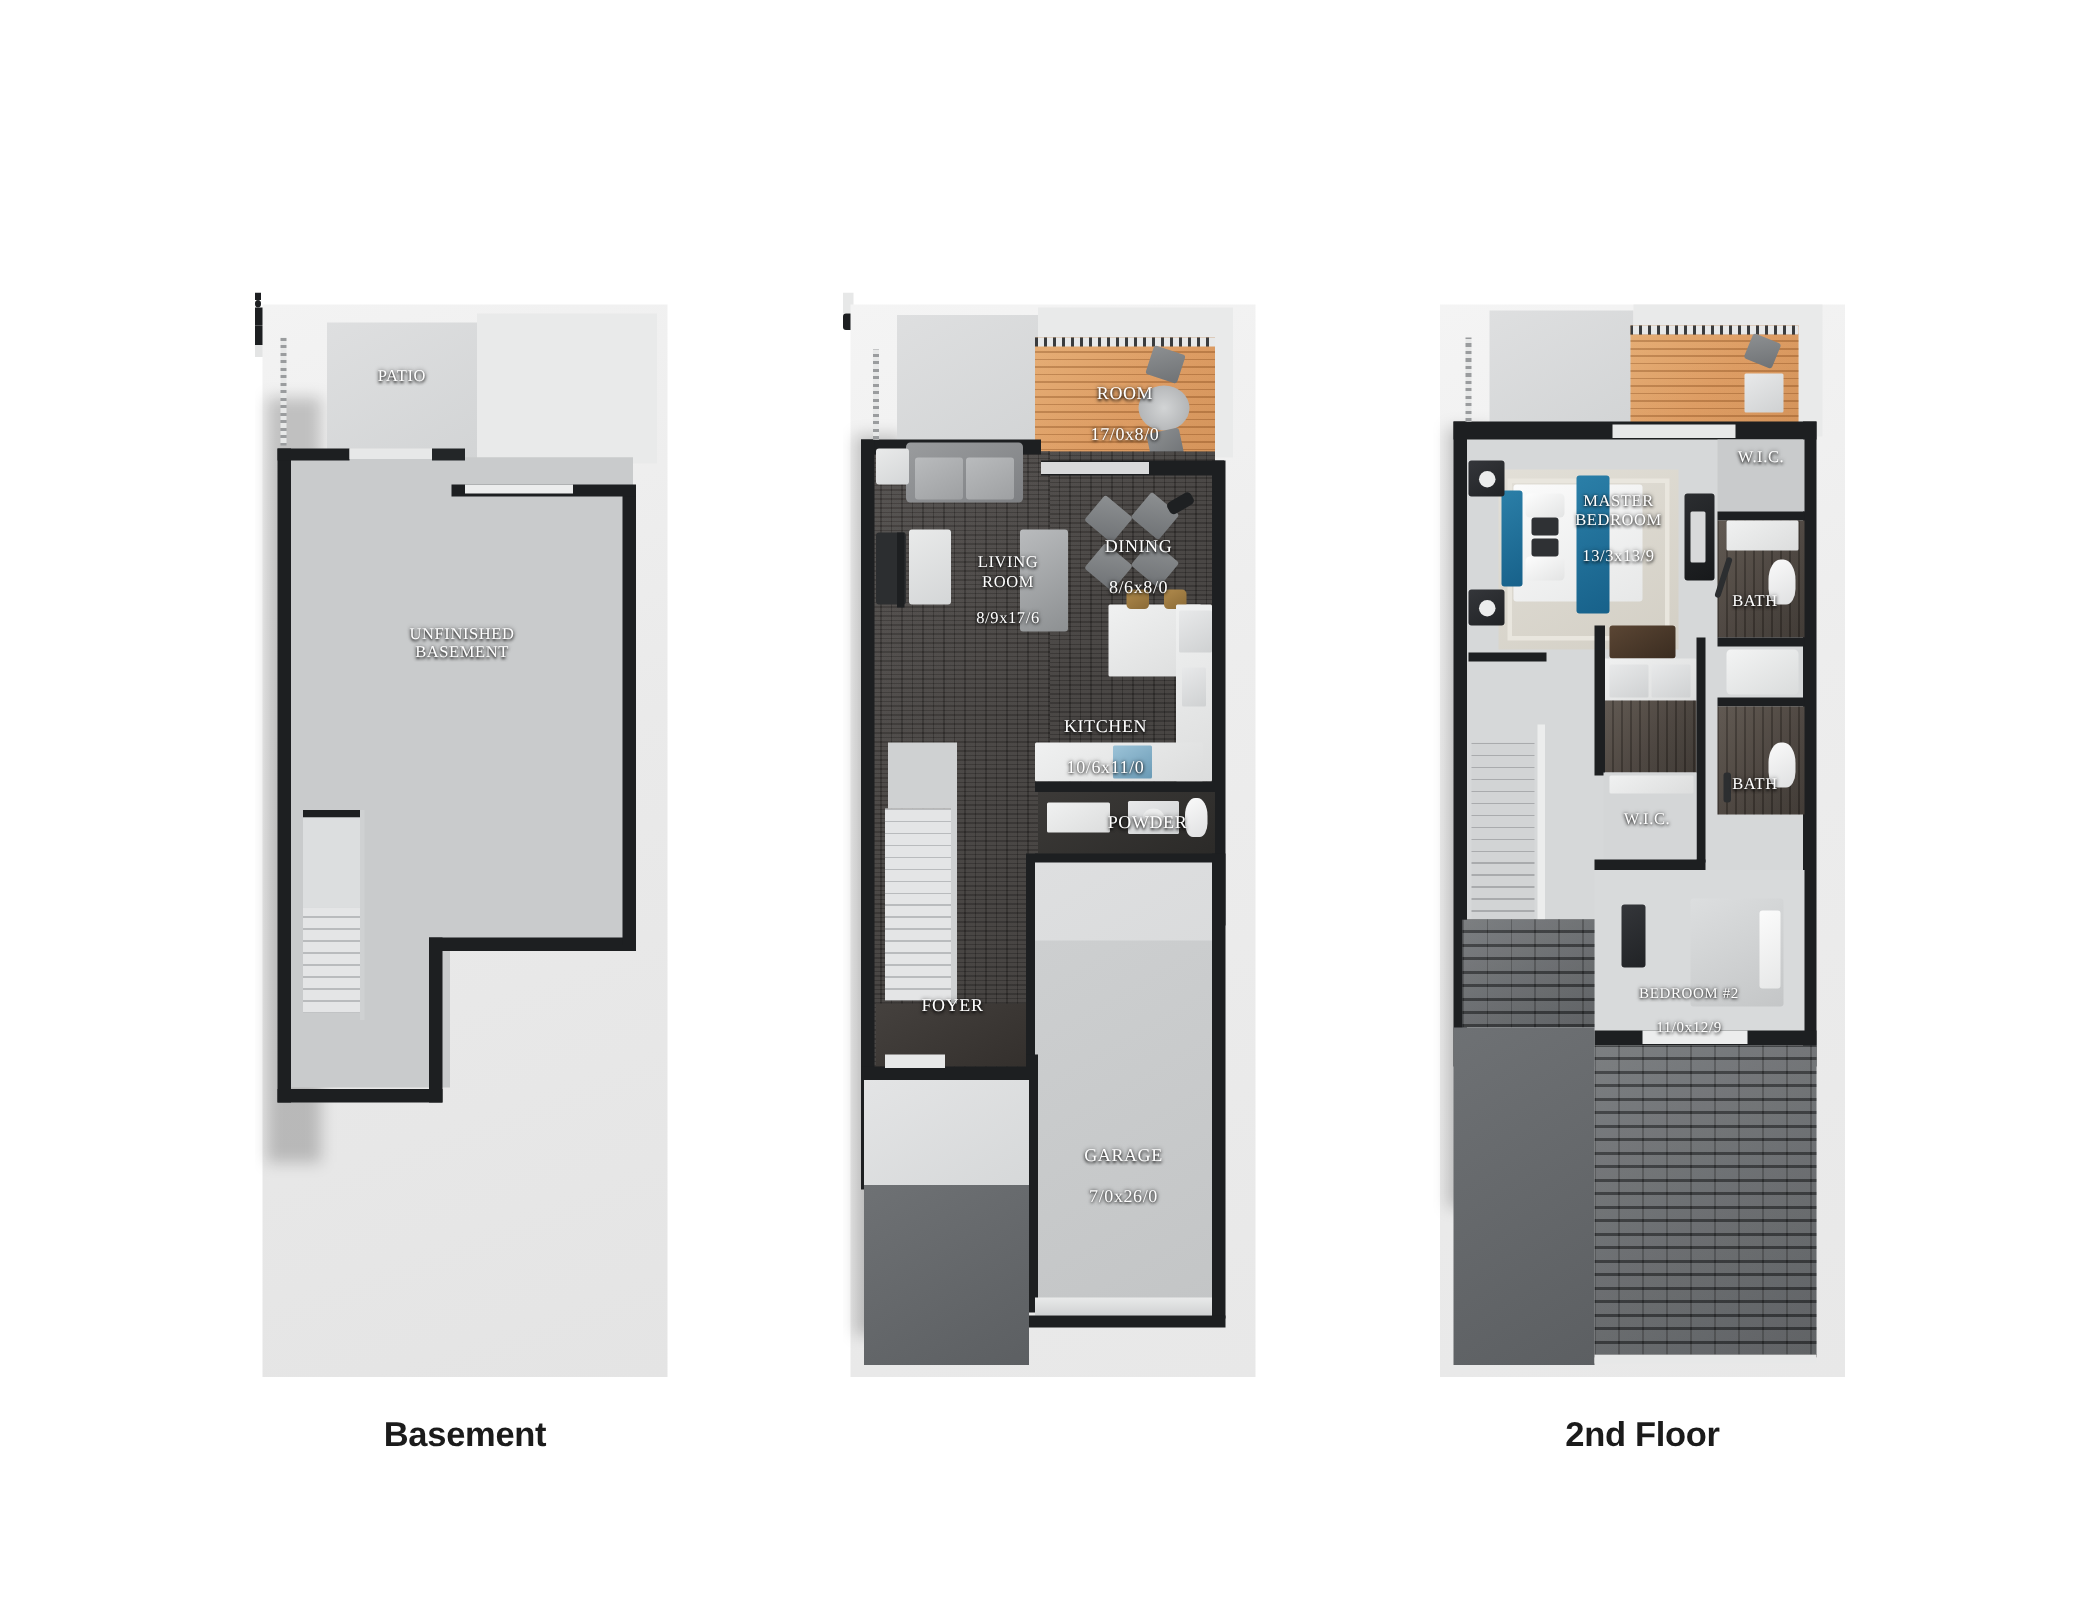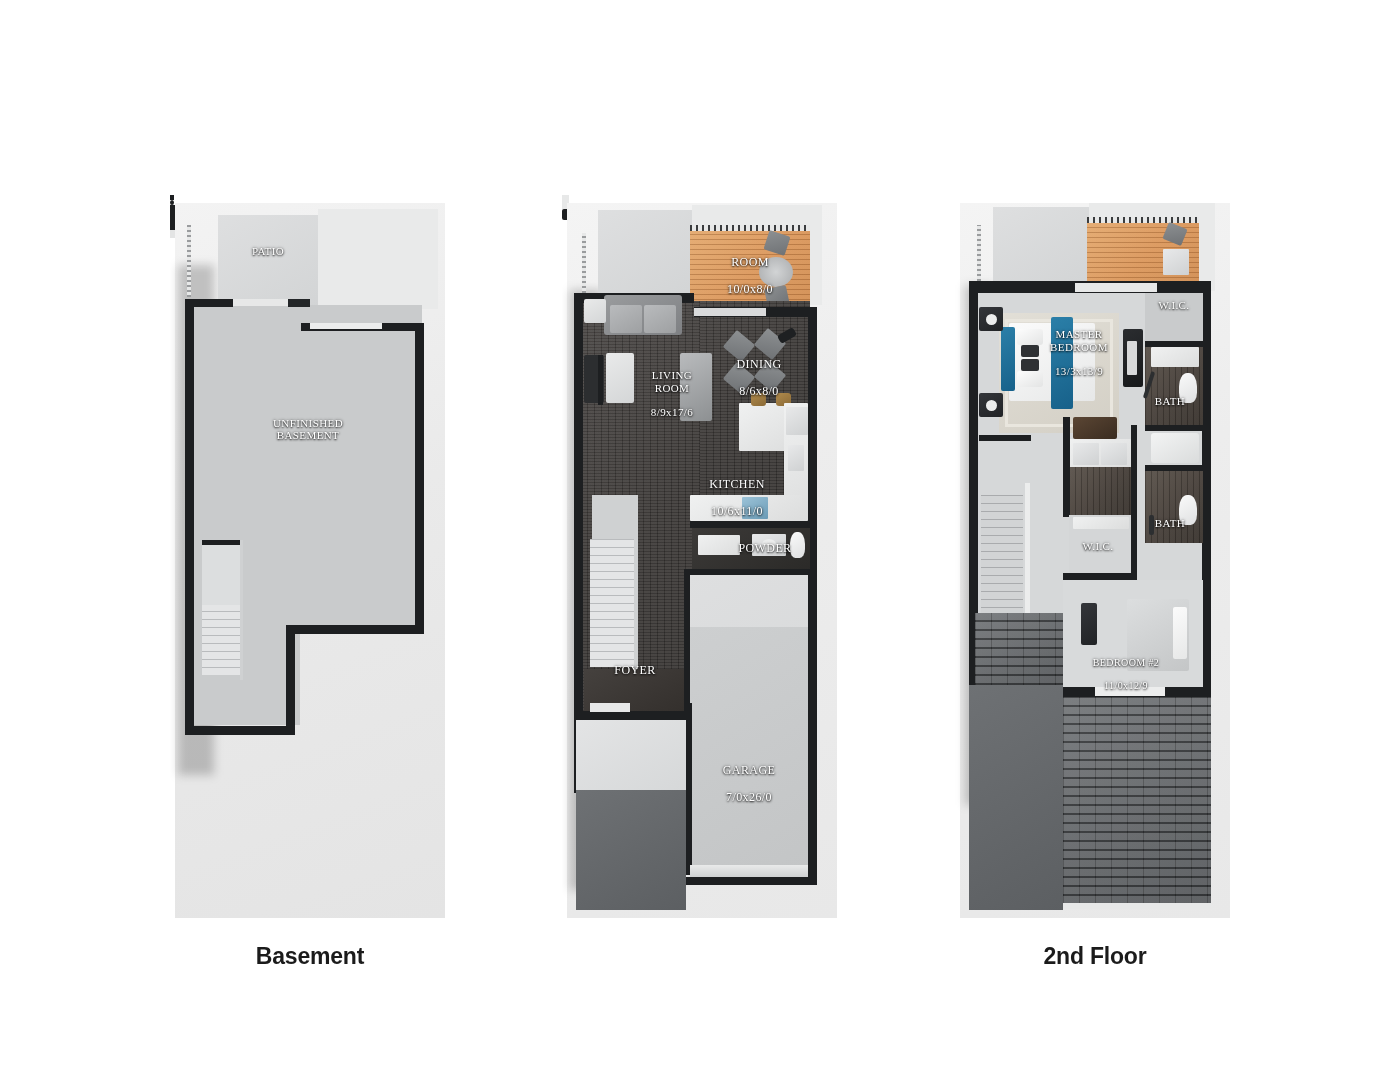--- a/index.html
+++ b/index.html
@@ -254,7 +254,7 @@
 
         <div class="lbl s12" style="left:128px;top:48px;width:120px;">
           <span>ROOM</span><br>
-          <span>10/0x8/0</span>
+          <span>17/0x8/0</span>
         </div>
         <div class="lbl s12" style="left:157px;top:150px;width:80px;">
           <span>DINING</span><br>

